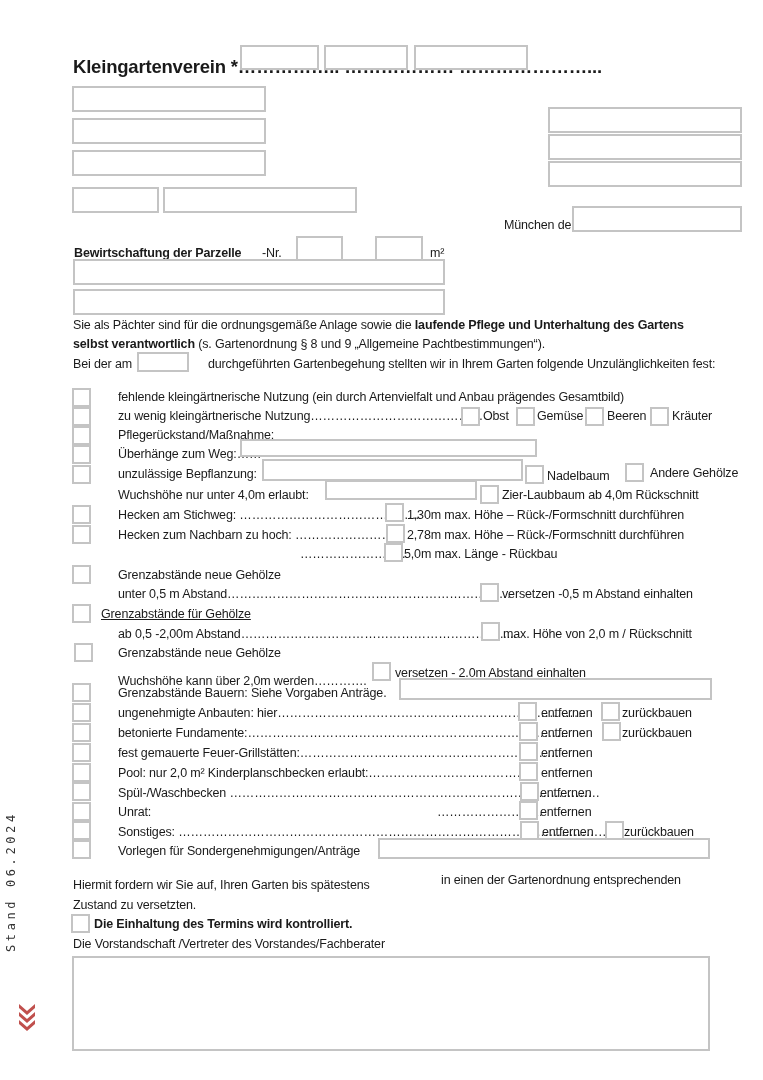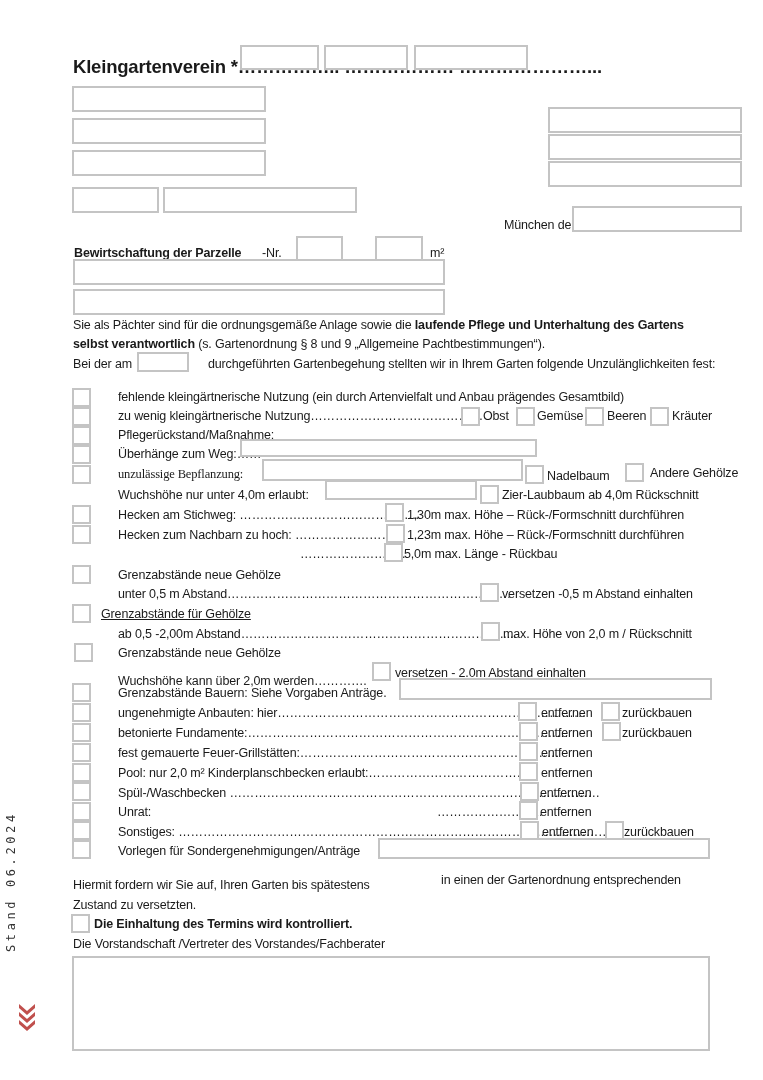--- a/index.html
+++ b/index.html
@@ -94,7 +94,7 @@
 <span class="t" style="left:118px;top:446px;">Überhänge zum Weg:……</span>
 <div class="field" style="left:240px;top:439px;width:297px;height:18px;"></div>
 
-<span class="t" style="left:118px;top:466px;font-family:Liberation Serif, serif;">unzulässige Bepflanzung:</span>
+<span class="t" style="left:118px;top:466px;">unzulässige Bepflanzung:</span>
 <div class="field" style="left:262px;top:459px;width:261px;height:22px;"></div>
 <div class="cb" style="left:525px;top:465px;"></div>
 <span class="t" style="left:547px;top:468px;">Nadelbaum</span>

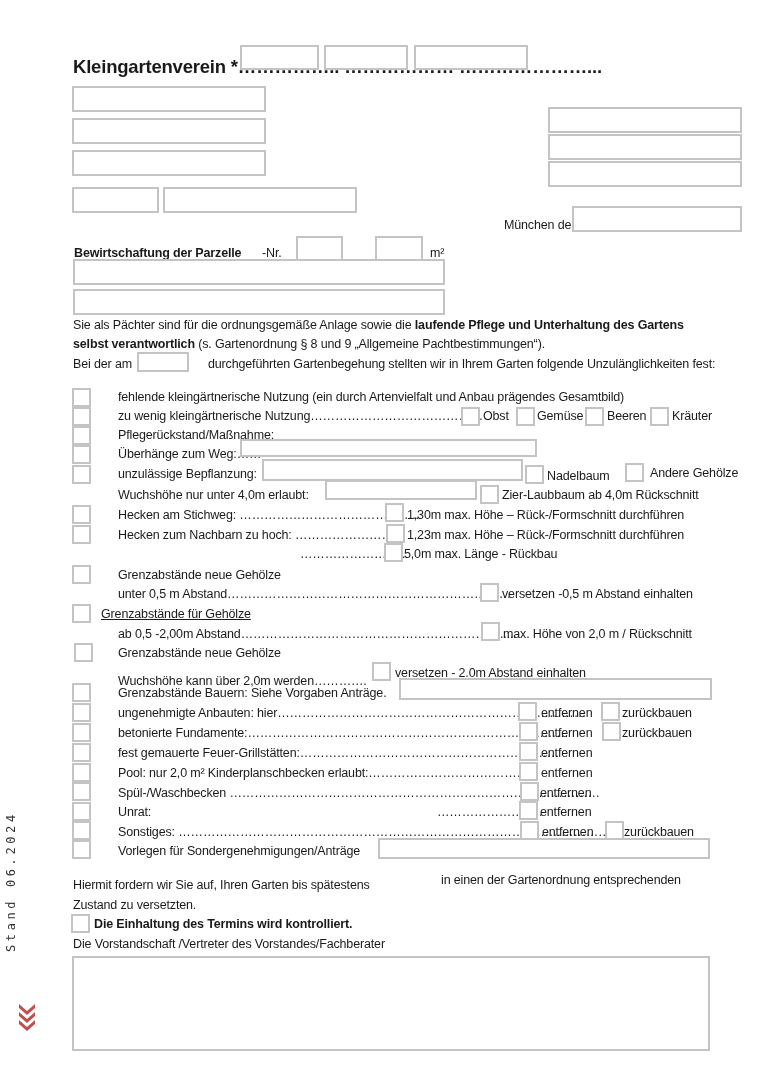--- a/index.html
+++ b/index.html
@@ -112,7 +112,7 @@
 
 <span class="t" style="left:118px;top:527px;">Hecken zum Nachbarn zu hoch: ……………………..</span>
 <div class="cb" style="left:386px;top:524px;"></div>
-<span class="t" style="left:407px;top:527px;">1,23m max. Höhe – Rück-/Formschnitt durchführen</span>
+<span class="t" style="left:407px;top:527px;">2,78m max. Höhe – Rück-/Formschnitt durchführen</span>
 
 <span class="t" style="left:300px;top:546px;">……………………..</span>
 <div class="cb" style="left:384px;top:543px;"></div>

